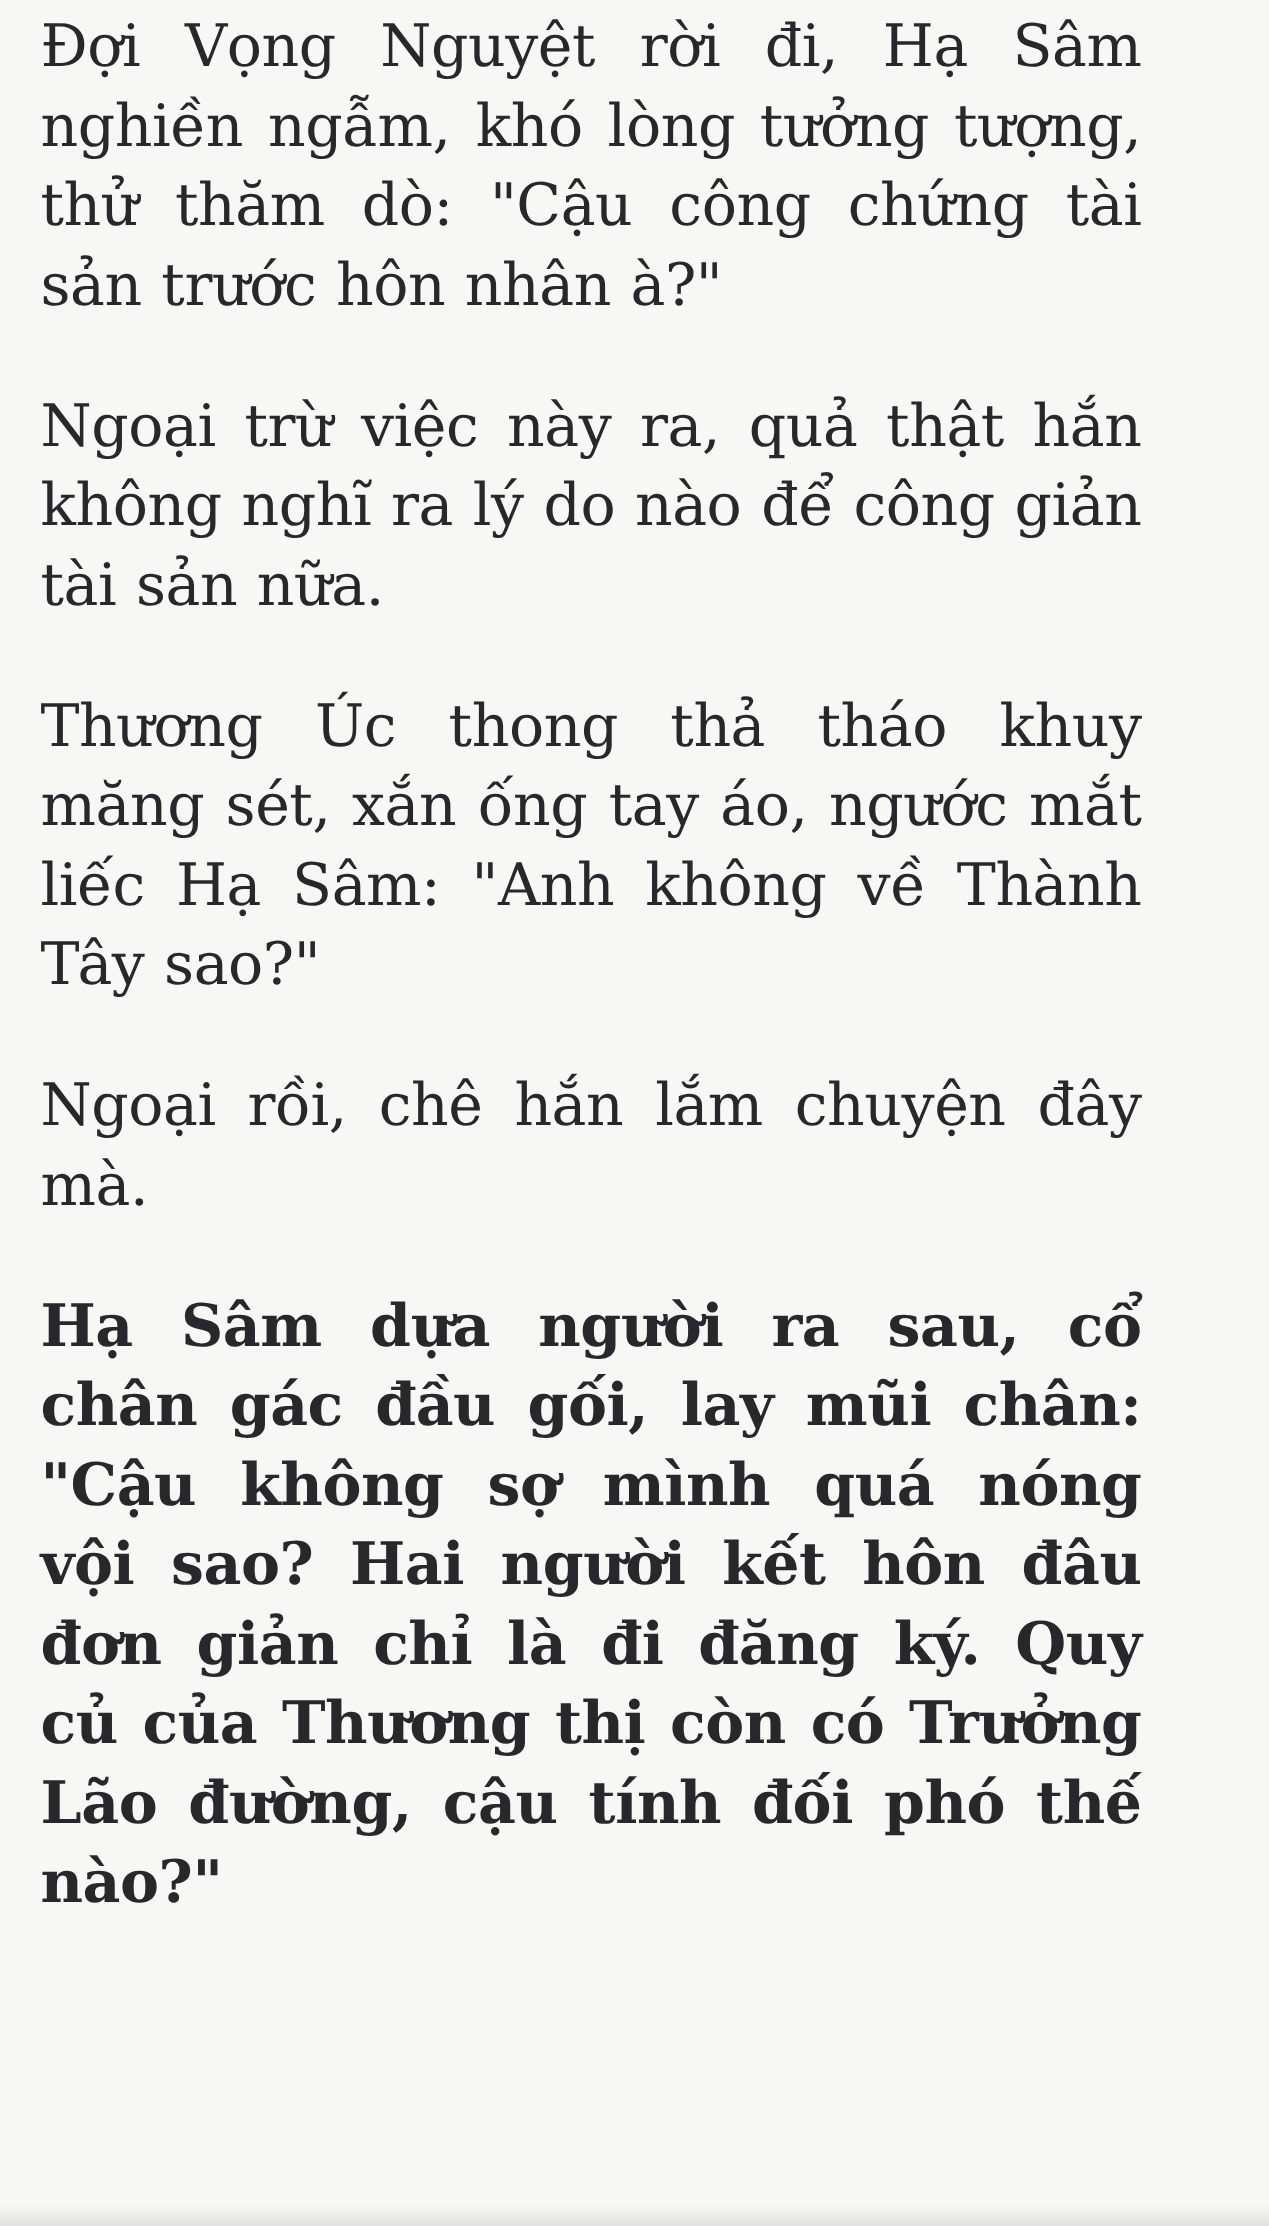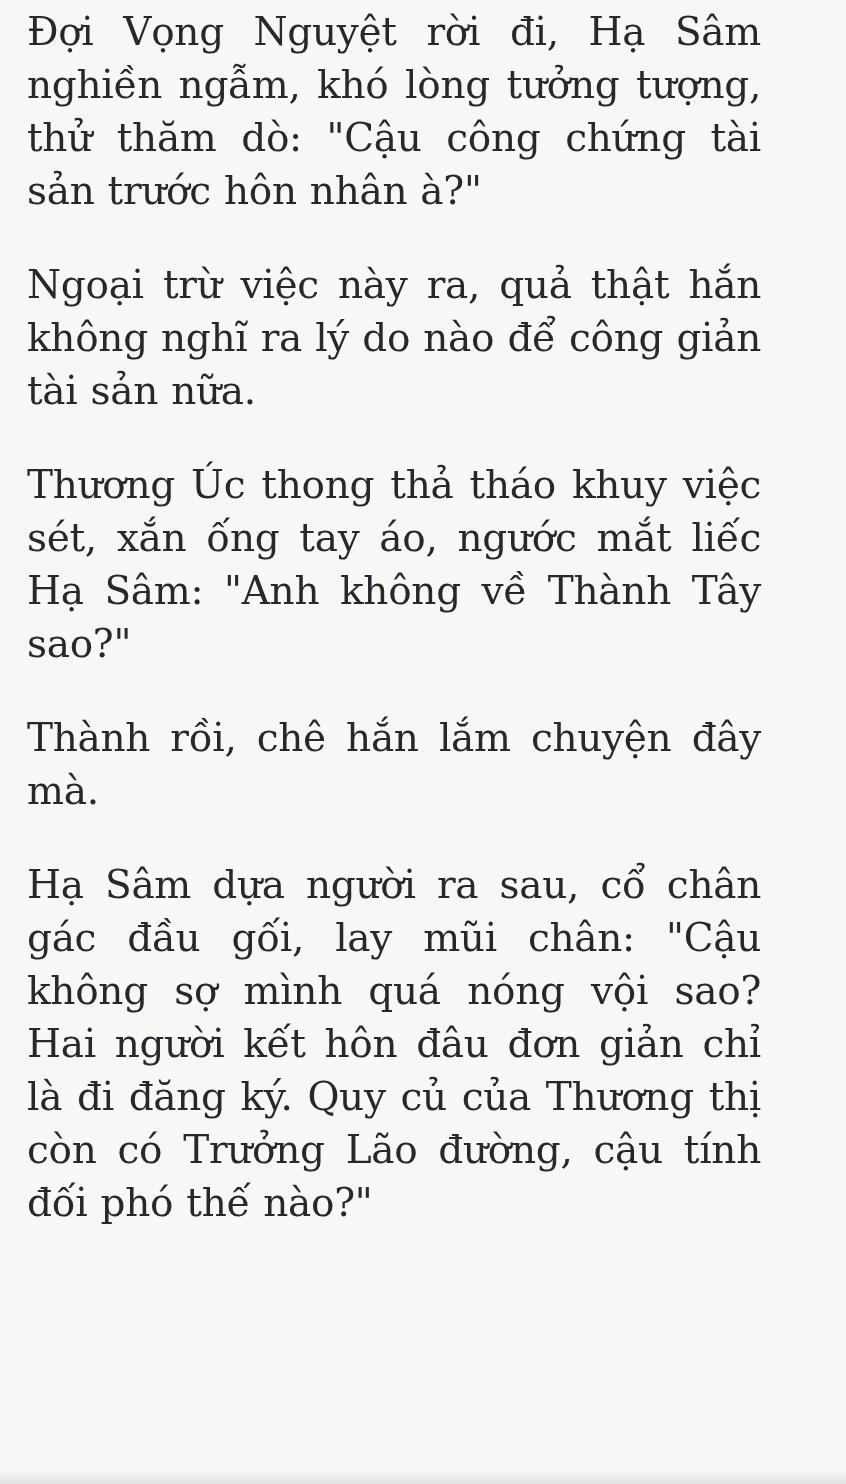--- a/index.html
+++ b/index.html
@@ -47,7 +47,7 @@
 <div class="reading-area">
     <p class="para">Đợi Vọng Nguyệt rời đi, Hạ Sâm nghiền ngẫm, khó lòng tưởng tượng, thử thăm dò: "Cậu công chứng tài sản trước hôn nhân à?"</p>
     <p class="para">Ngoại trừ việc này ra, quả thật hắn không nghĩ ra lý do nào để công giản tài sản nữa.</p>
-    <p class="para">Thương Úc thong thả tháo khuy việc sét, xắn ống tay áo, ngước mắt liếc Hạ Sâm: "Anh không về Thành Tây sao?"</p>
+    <p class="para">Thương Úc thong thả tháo khuy măng sét, xắn ống tay áo, ngước mắt liếc Hạ Sâm: "Anh không về Thành Tây sao?"</p>
     <p class="para">Thành rồi, chê hắn lắm chuyện đây mà.</p>
     <p class="para">Hạ Sâm dựa người ra sau, cổ chân gác đầu gối, lay mũi chân: "Cậu không sợ mình quá nóng vội sao? Hai người kết hôn đâu đơn giản chỉ là đi đăng ký. Quy củ của Thương thị còn có Trưởng Lão đường, cậu tính đối phó thế nào?"</p>
   </div>

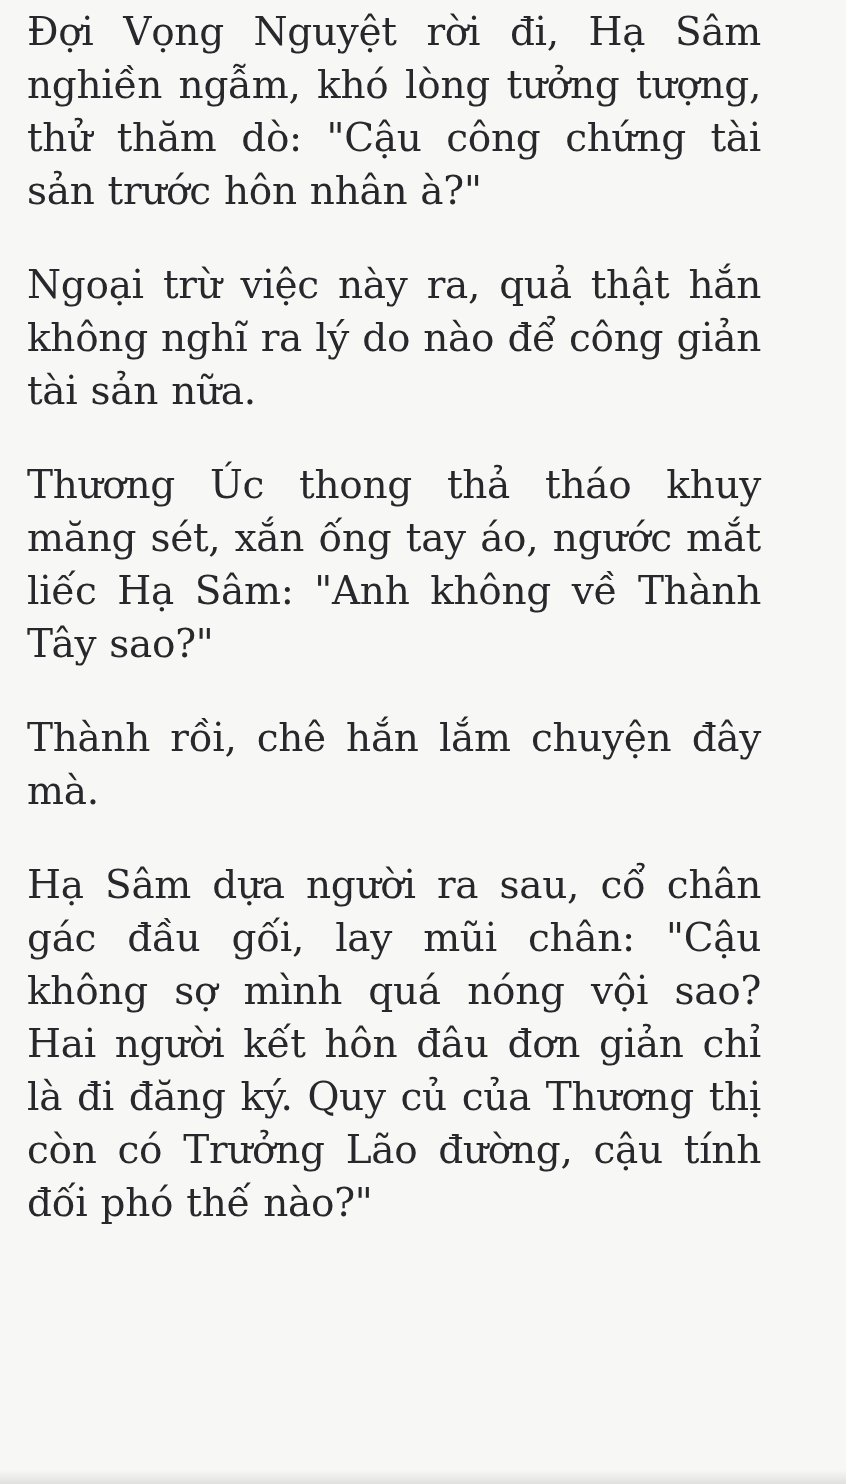--- a/index.html
+++ b/index.html
@@ -48,7 +48,7 @@
     <p class="para">Đợi Vọng Nguyệt rời đi, Hạ Sâm nghiền ngẫm, khó lòng tưởng tượng, thử thăm dò: "Cậu công chứng tài sản trước hôn nhân à?"</p>
     <p class="para">Ngoại trừ việc này ra, quả thật hắn không nghĩ ra lý do nào để công giản tài sản nữa.</p>
     <p class="para">Thương Úc thong thả tháo khuy măng sét, xắn ống tay áo, ngước mắt liếc Hạ Sâm: "Anh không về Thành Tây sao?"</p>
-    <p class="para">Thành rồi, chê hắn lắm chuyện đây mà.</p>
+    <p class="para">Ngoại rồi, chê hắn lắm chuyện đây mà.</p>
     <p class="para">Hạ Sâm dựa người ra sau, cổ chân gác đầu gối, lay mũi chân: "Cậu không sợ mình quá nóng vội sao? Hai người kết hôn đâu đơn giản chỉ là đi đăng ký. Quy củ của Thương thị còn có Trưởng Lão đường, cậu tính đối phó thế nào?"</p>
   </div>
 

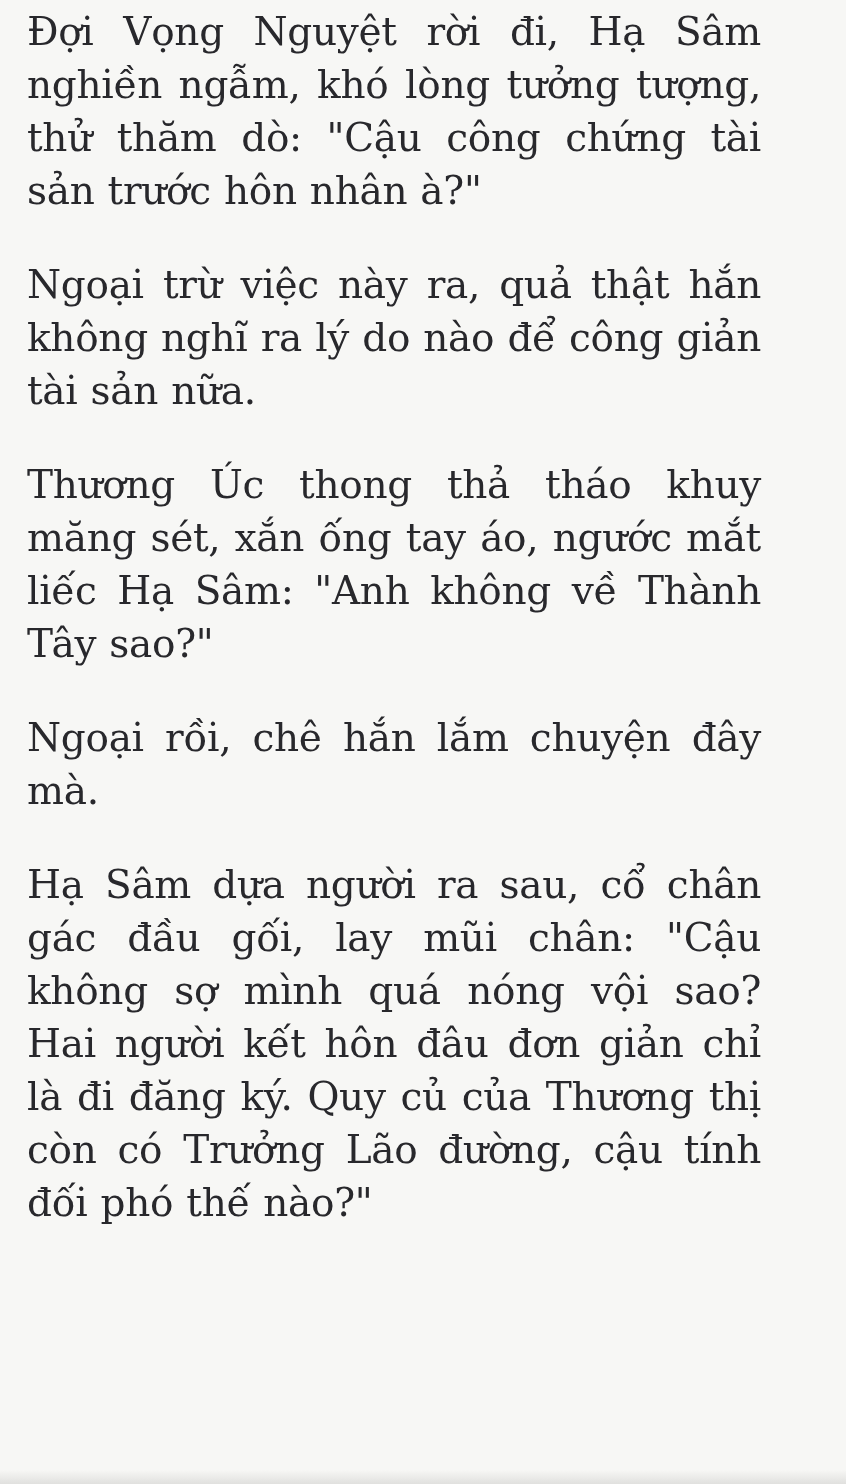--- a/index.html
+++ b/index.html
@@ -30,6 +30,7 @@
   }
   .para:last-child {
     margin-bottom: 0;
+    font-weight: bold;
   }
   .bottom-edge {
     position: absolute;

